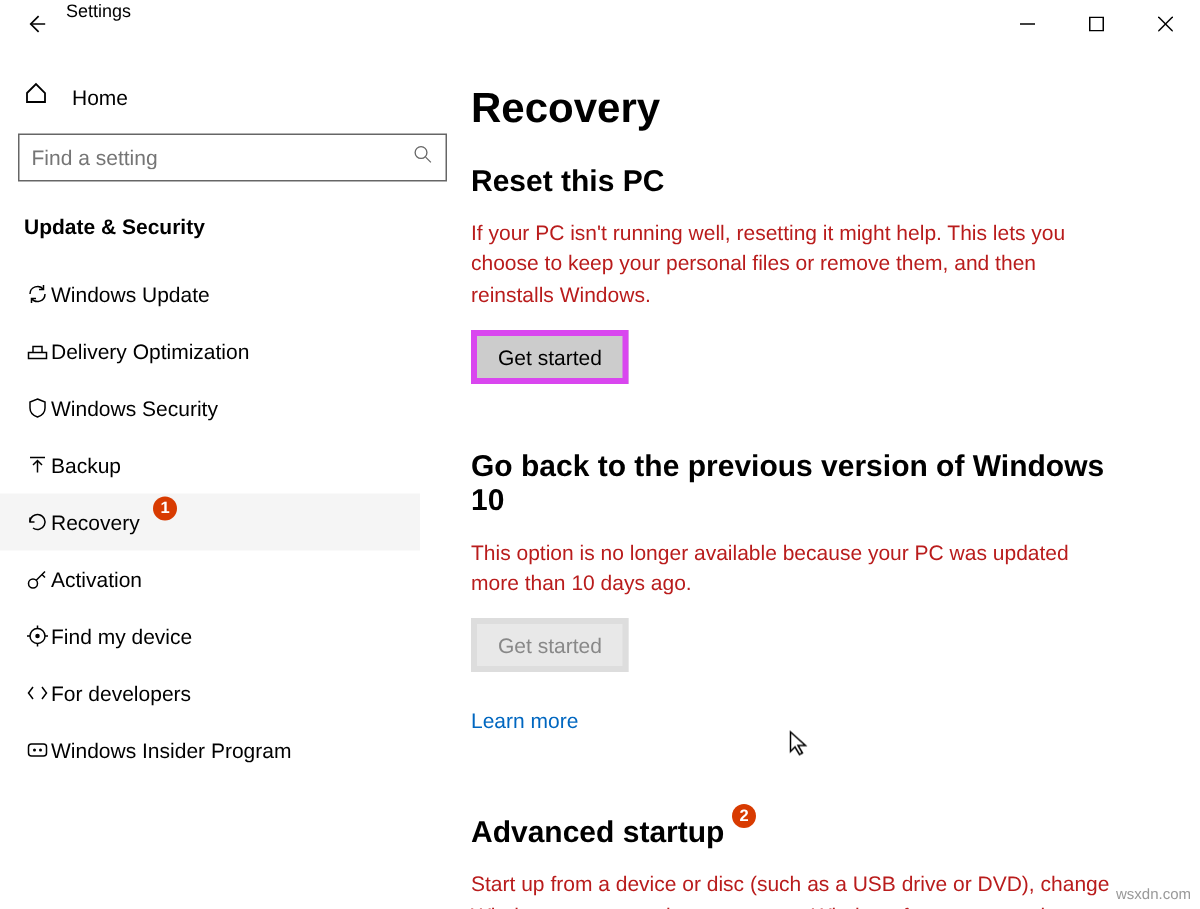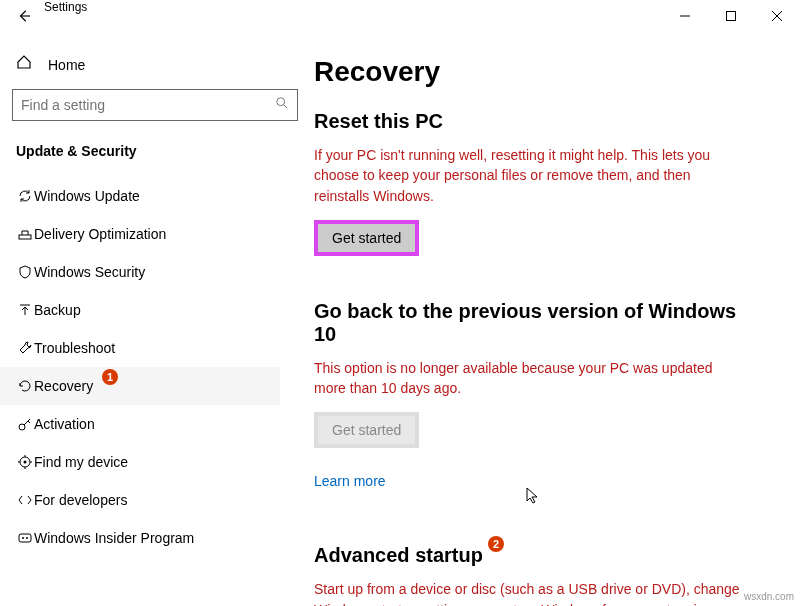--- a/index.html
+++ b/index.html
@@ -117,14 +117,6 @@
           </span>
         <span>Backup</span>
       </div>
-      <div class="nav-item">
-        <span class="ico">
-            <svg width="16" height="16" viewBox="0 0 16 16">
-              <path d="M11 2a3 3 0 0 0-3 3l-5 5 3 3 5-5a3 3 0 0 0 3-3l-2 2-2-2z" fill="none" stroke="#000"></path>
-            </svg>
-          </span>
-        <span>Troubleshoot</span>
-      </div>
       <div class="nav-item selected">
         <span class="ico">
             <svg width="16" height="16" viewBox="0 0 16 16">

